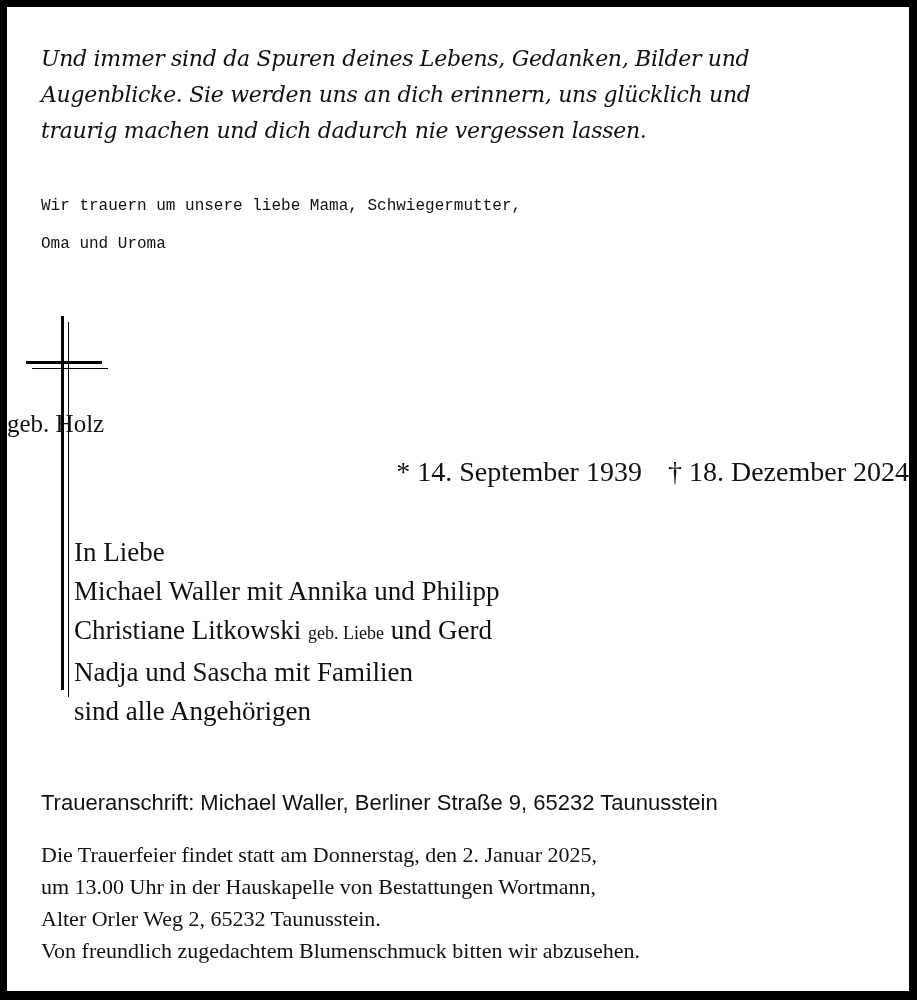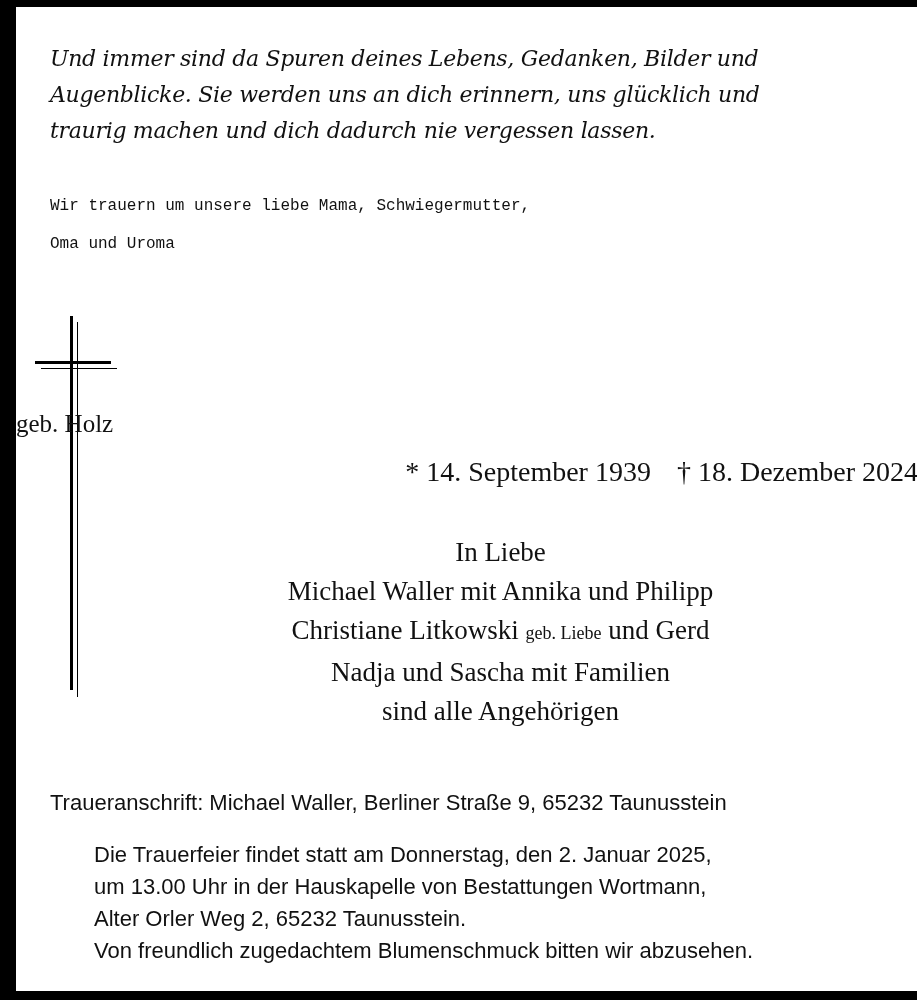--- a/index.html
+++ b/index.html
@@ -5,7 +5,7 @@
     html, body { margin: 0; padding: 0; }
     body { width: 917px; height: 1000px; background: #000; position: relative; overflow: hidden; }
     .page {
-      position: absolute; left: 16px; top: 7px; width: 902px; height: 984px;
+      position: absolute; left: 7px; top: 7px; width: 902px; height: 984px;
       background: #fff; color: #111;
       font-family: "DejaVu Serif", "Liberation Serif", serif;
     }

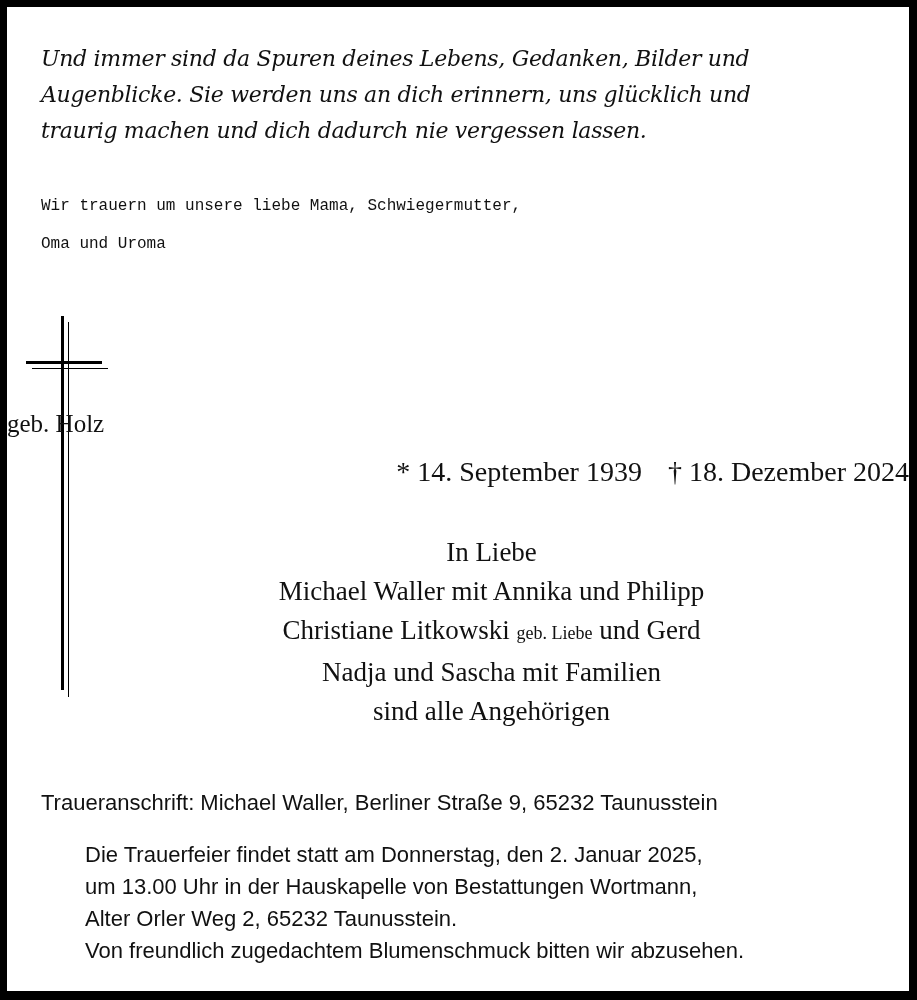--- a/index.html
+++ b/index.html
@@ -31,7 +31,7 @@
     .dates { position: absolute; left: 0; right: 0; top: 446px; text-align: right; font-size: 28px; line-height: 38px; font-family: "Liberation Serif", serif; padding-left: 60px; }
     .dates .gap { display: inline-block; width: 26px; }
     .signers {
-      position: absolute; left: 0; right: 0; top: 526px; text-align: center;
+      position: absolute; left: 0; right: 0; top: 526px; text-align: left;
       font-size: 27px; line-height: 39px; font-family: "Liberation Serif", serif; padding-left: 60px; margin-left: 7px;
     }
     .signers .l { display: block; white-space: nowrap; }

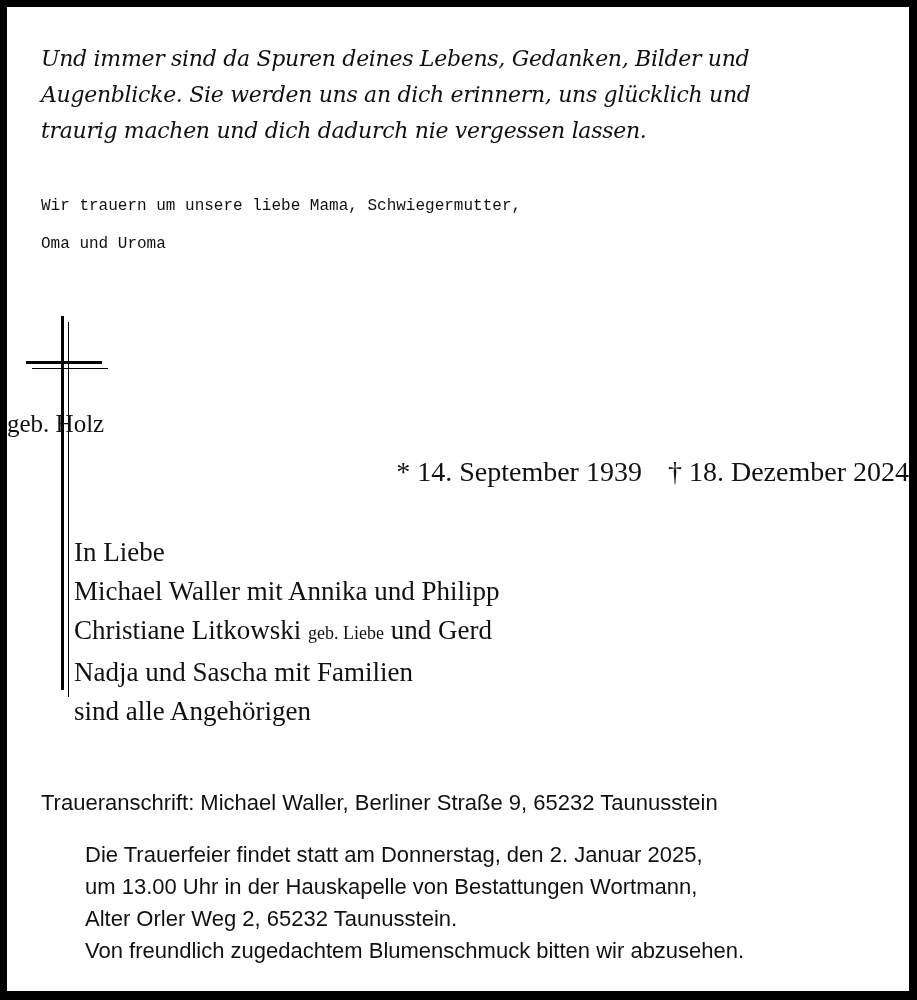--- a/index.html
+++ b/index.html
@@ -42,8 +42,7 @@
     }
     .ceremony {
       position: absolute; left: 34px; top: 832px; font-size: 22px; line-height: 32px;
-      font-family: Liberation Sans, sans-serif;
-      margin-left: 44px;
+      font-family: Liberation Serif, serif;
     }
     .ceremony .l { display: block; white-space: nowrap; }
   </style>

